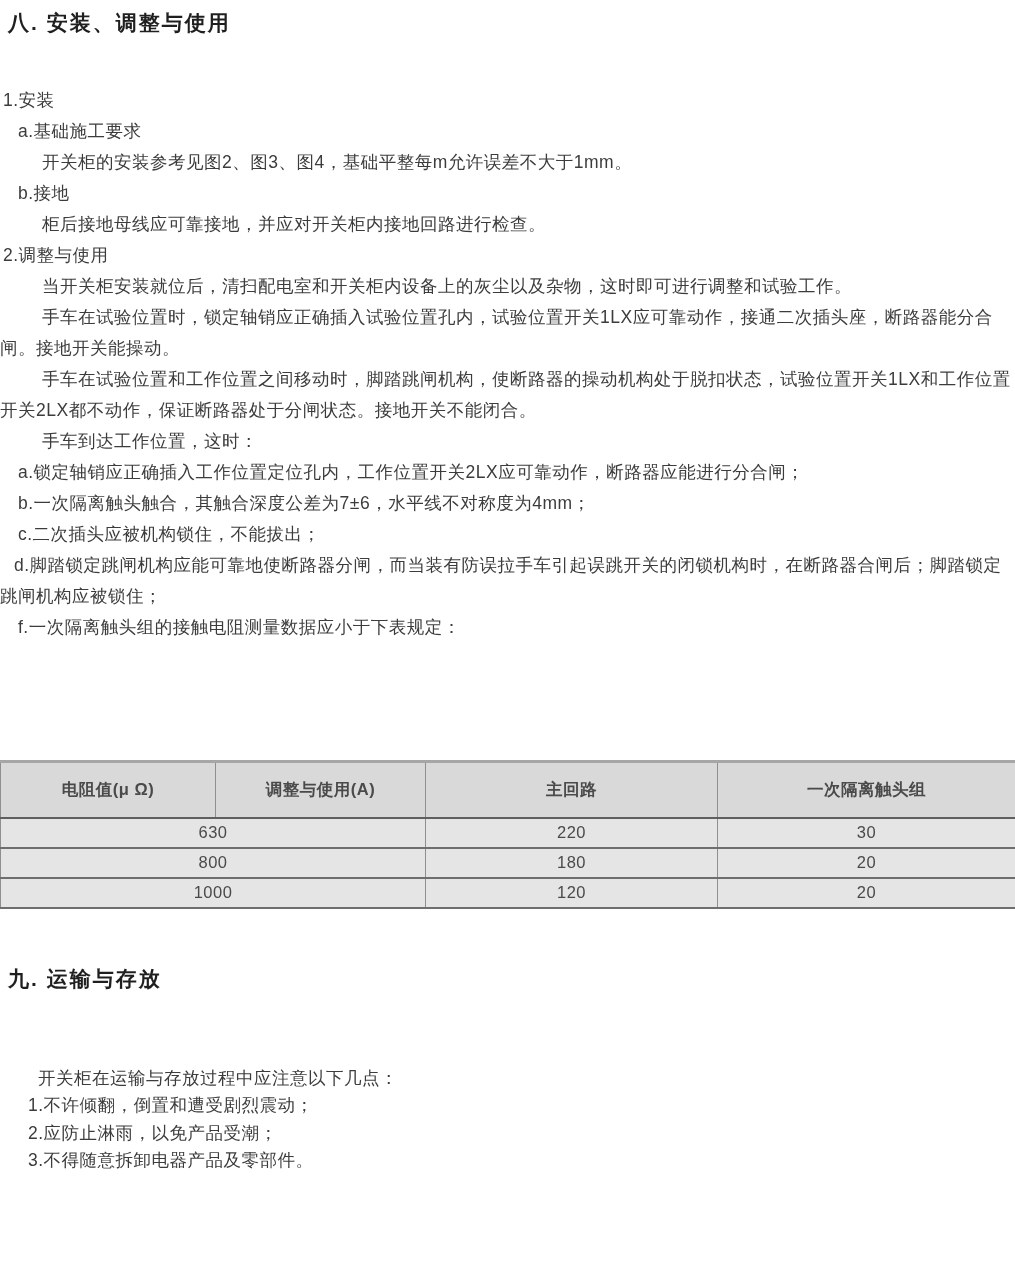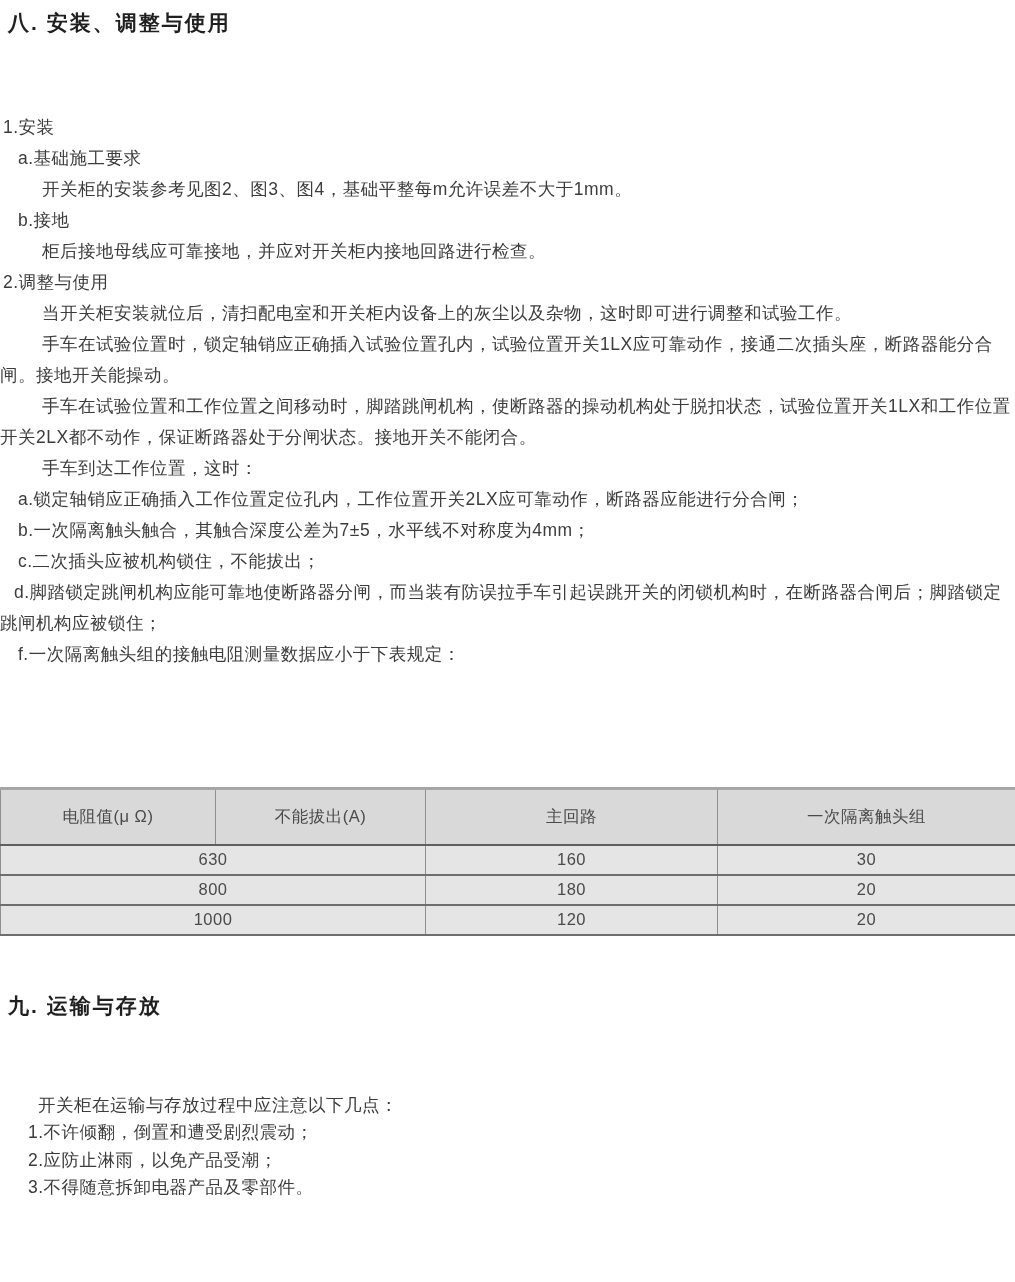--- a/index.html
+++ b/index.html
@@ -22,7 +22,7 @@
   }
   .sec8-heading { padding-top: 9px; }
   .sec8-body {
-    margin-top: 75px;
+    margin-top: 48px;
     font-size: 17.5px;
     line-height: 31px;
     letter-spacing: 0.5px;

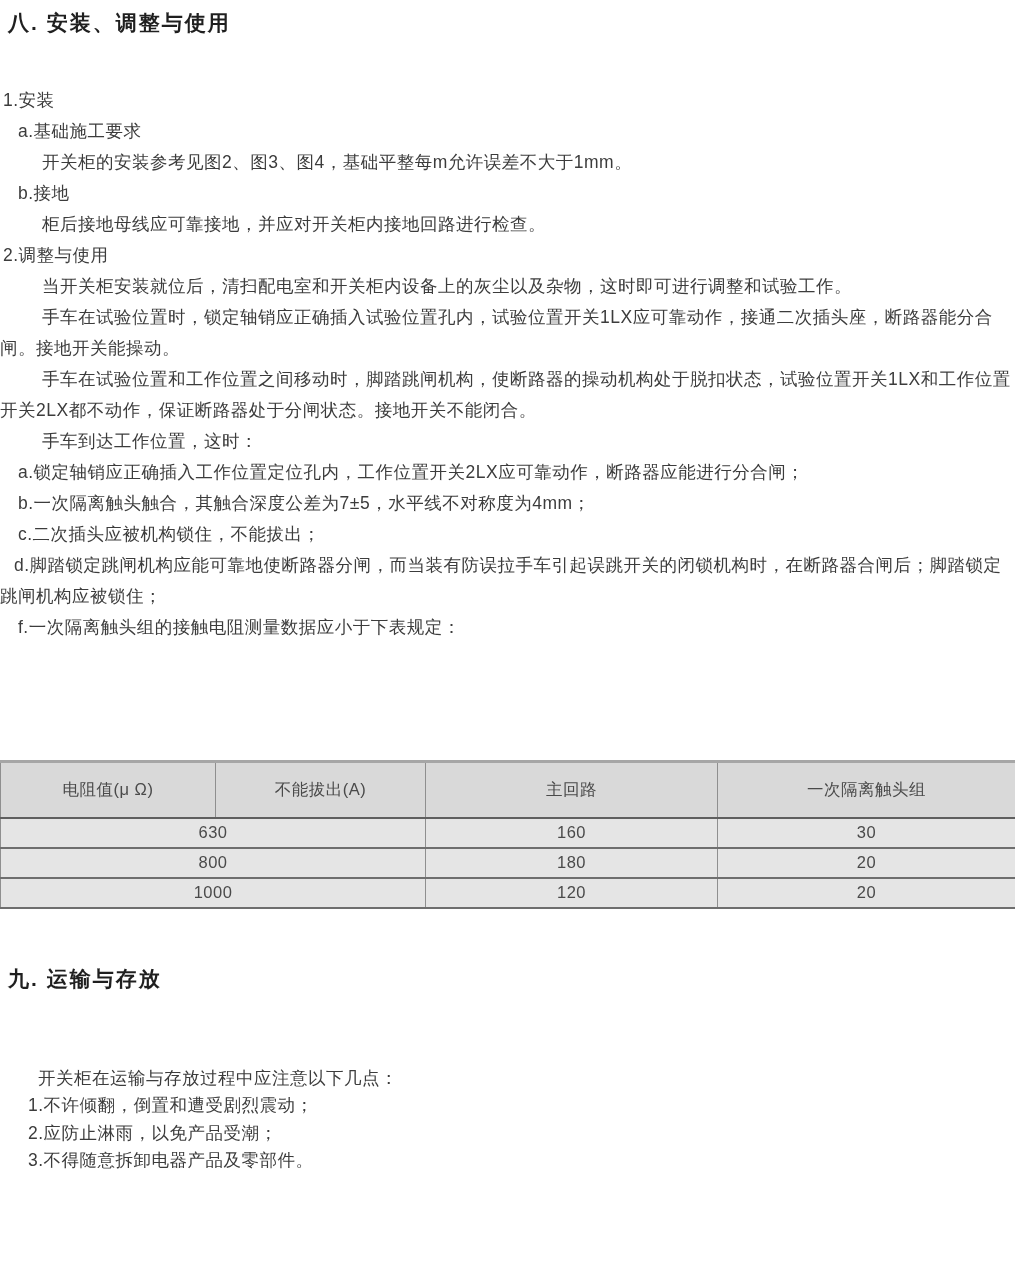--- a/index.html
+++ b/index.html
@@ -100,7 +100,7 @@
     <p class="ti42">手车在试验位置和工作位置之间移动时，脚踏跳闸机构，使断路器的操动机构处于脱扣状态，试验位置开关1LX和工作位置开关2LX都不动作，保证断路器处于分闸状态。接地开关不能闭合。</p>
     <p class="ti42">手车到达工作位置，这时：</p>
     <p class="ti18">a.锁定轴销应正确插入工作位置定位孔内，工作位置开关2LX应可靠动作，断路器应能进行分合闸；</p>
-    <p class="ti18">b.一次隔离触头触合，其触合深度公差为7±5，水平线不对称度为4mm；</p>
+    <p class="ti18">b.一次隔离触头触合，其触合深度公差为7±6，水平线不对称度为4mm；</p>
     <p class="ti18">c.二次插头应被机构锁住，不能拔出；</p>
     <p class="ti14">d.脚踏锁定跳闸机构应能可靠地使断路器分闸，而当装有防误拉手车引起误跳开关的闭锁机构时，在断路器合闸后；脚踏锁定跳闸机构应被锁住；</p>
     <p class="ti18">f.一次隔离触头组的接触电阻测量数据应小于下表规定：</p>

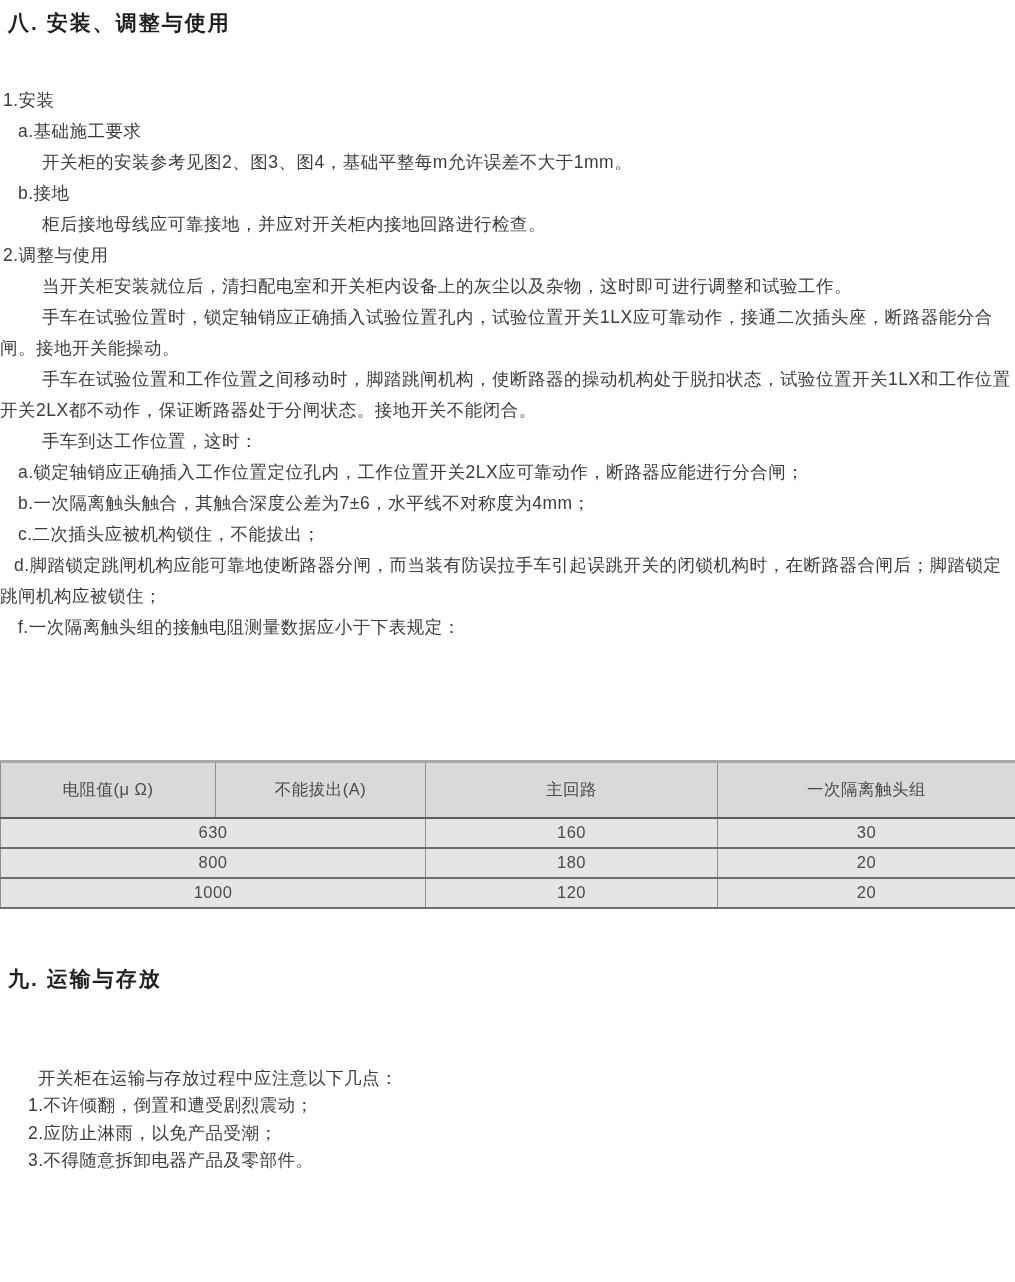--- a/index.html
+++ b/index.html
@@ -51,7 +51,7 @@
   table.res-table th {
     background: #d9d9d9;
     height: 56px;
-    font-weight: normal;
+    font-weight: bold;
     text-align: center;
     vertical-align: middle;
     border-top: 3px solid #a6a6a6;

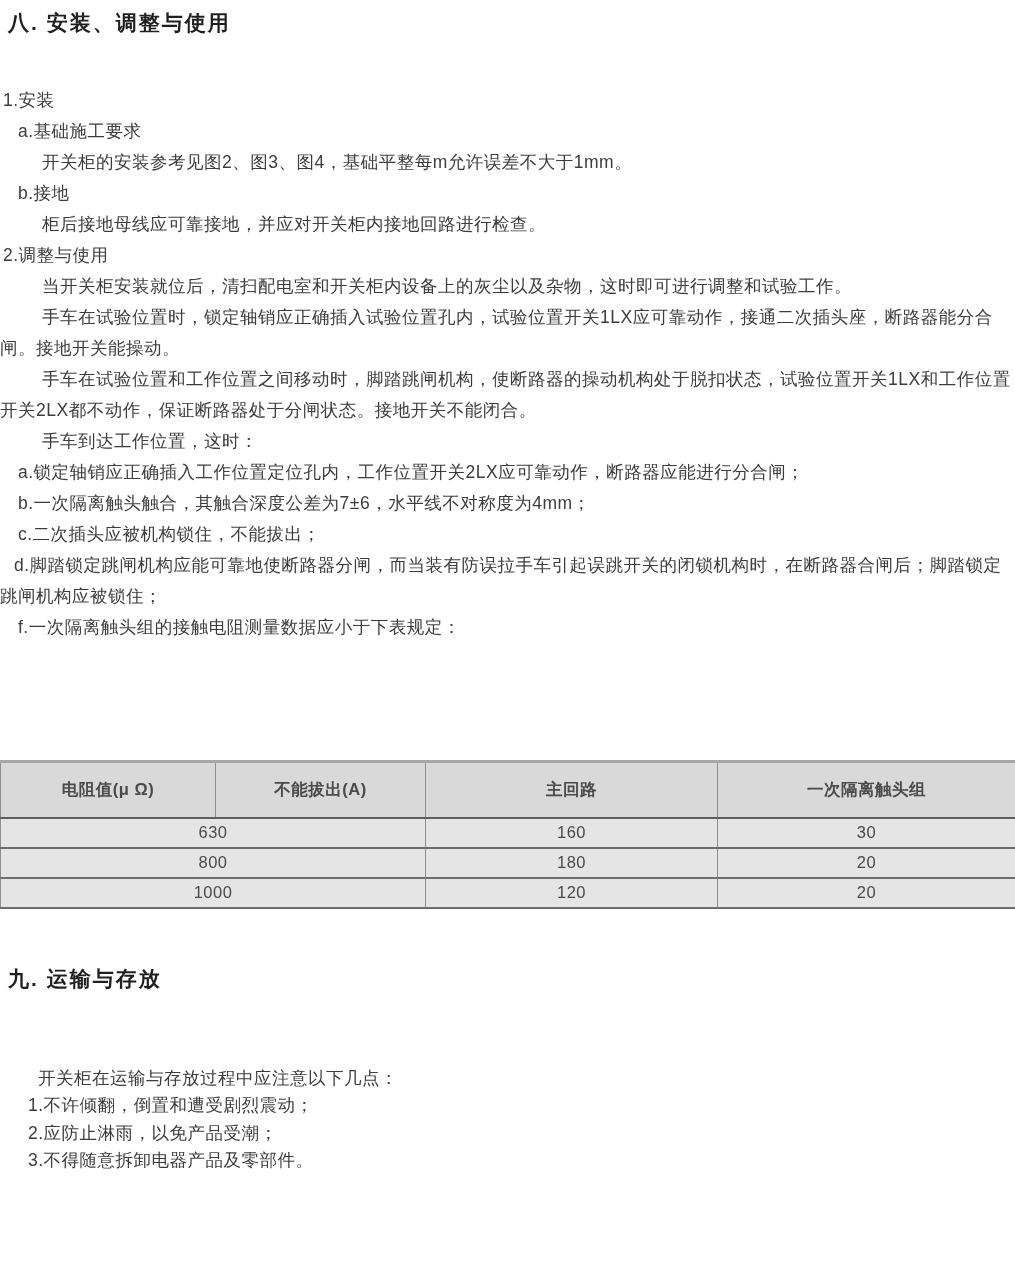--- a/index.html
+++ b/index.html
@@ -116,7 +116,7 @@
     <thead>
       <tr>
         <th>电阻值(μ Ω)</th>
-        <th>不能拔出(A)</th>
+        <th>调整与使用(A)</th>
         <th>主回路</th>
         <th>一次隔离触头组</th>
       </tr>

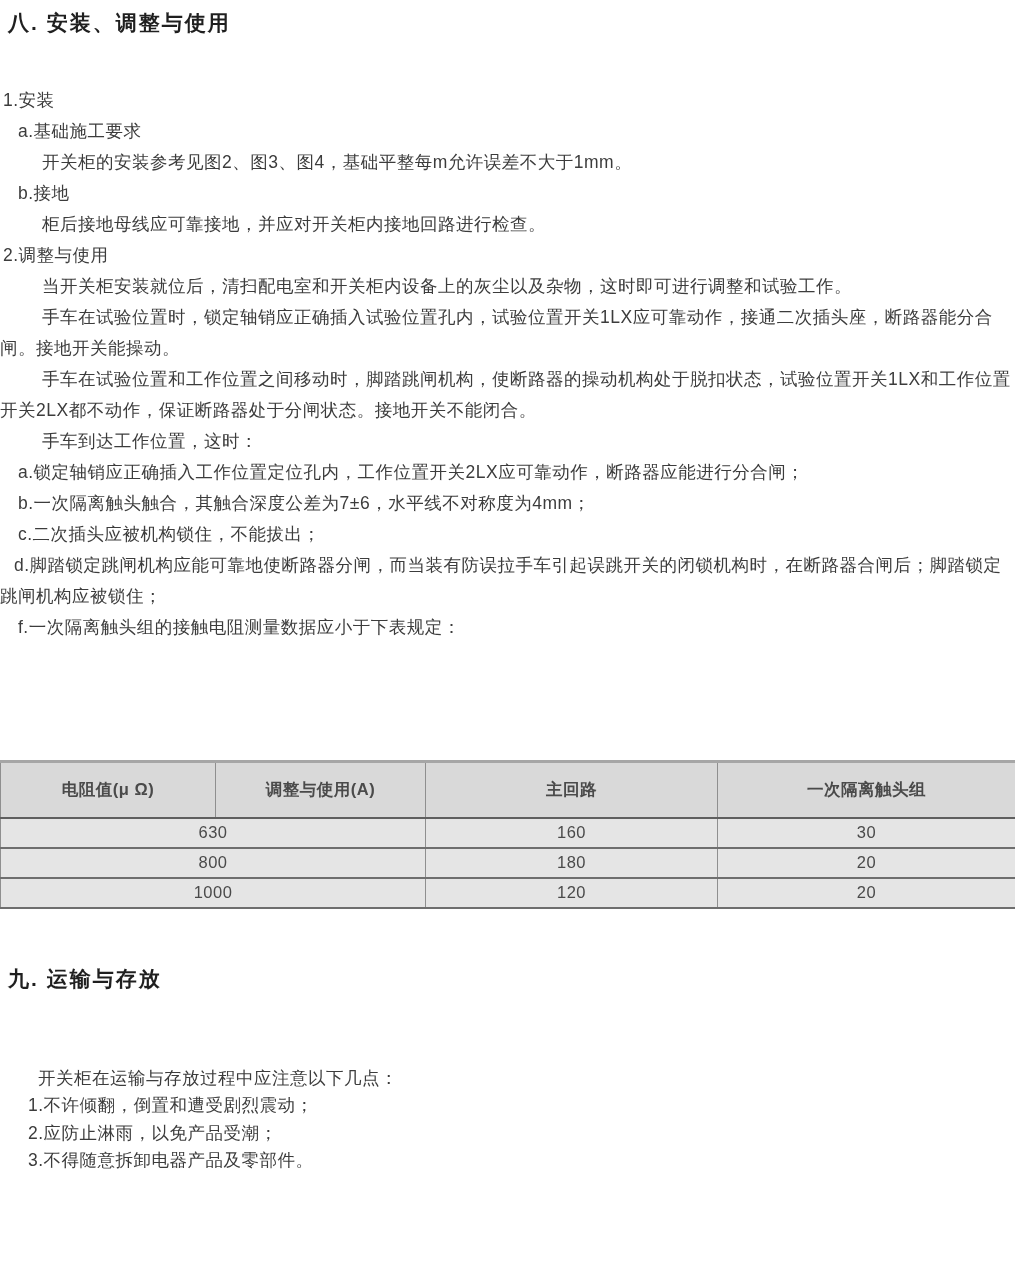--- a/index.html
+++ b/index.html
@@ -124,7 +124,7 @@
     <tbody>
       <tr>
         <td colspan="2">630</td>
-        <td>160</td>
+        <td>220</td>
         <td>30</td>
       </tr>
       <tr>

